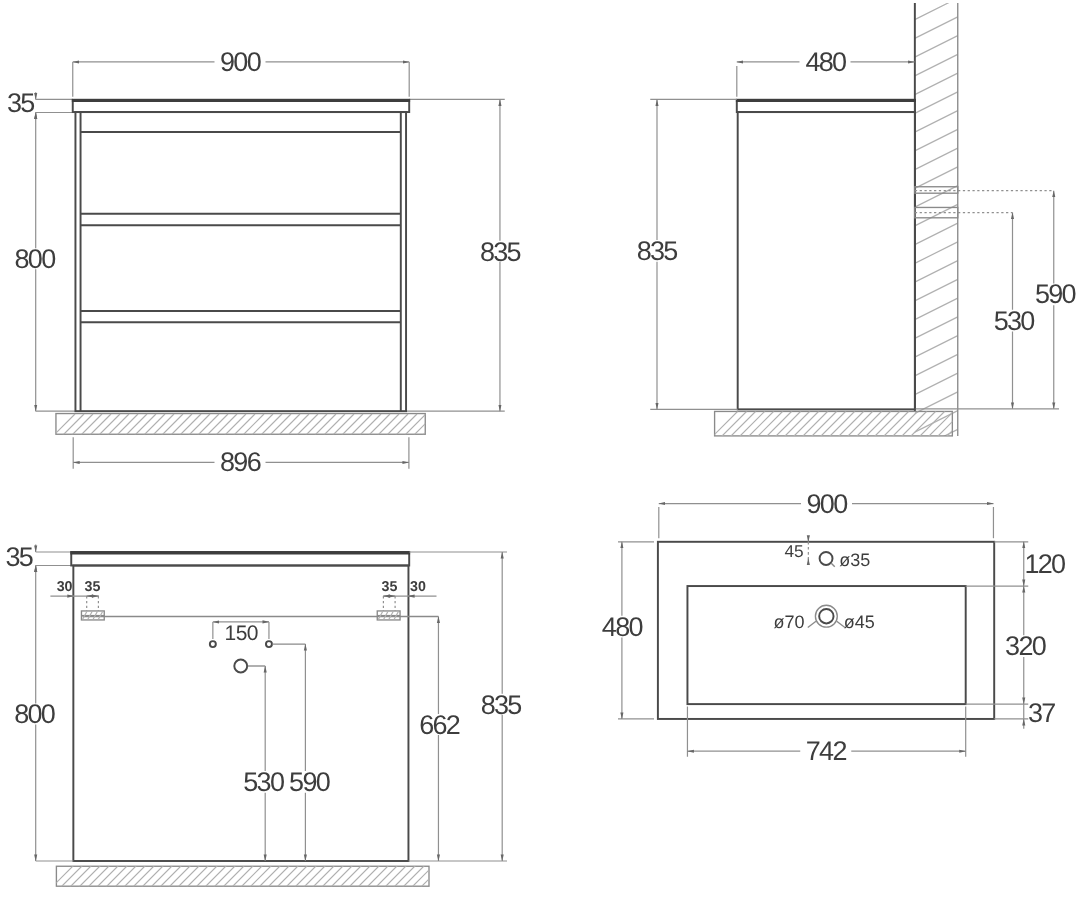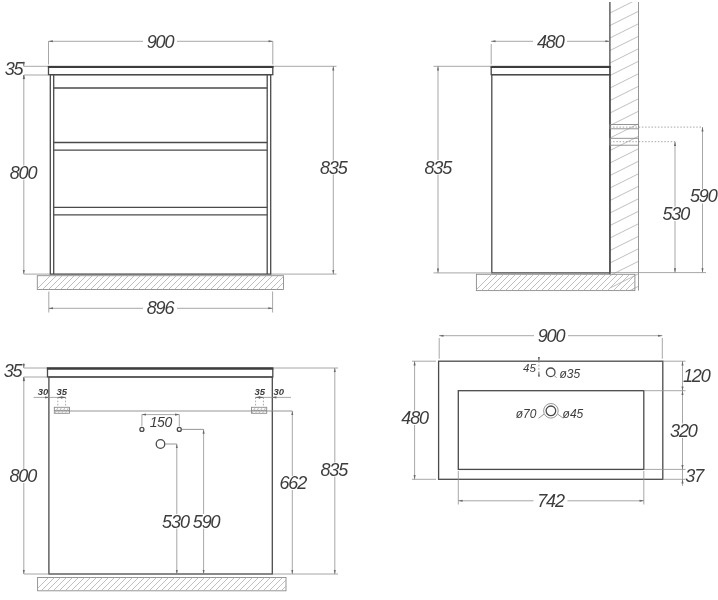--- a/index.html
+++ b/index.html
@@ -3,7 +3,7 @@
 <meta charset="utf-8">
 <style>
 html,body{margin:0;padding:0;background:#fff;}
-#c{width:718px;height:596px;position:relative;font-style:italic;}
+#c{width:718px;height:596px;position:relative;}
 text{font-family:"Liberation Sans",sans-serif;fill:#3d3d3d;}
 .tx{font-size:18px;letter-spacing:-1.1px;}
 .tm{font-size:14px;letter-spacing:-0.4px;}

